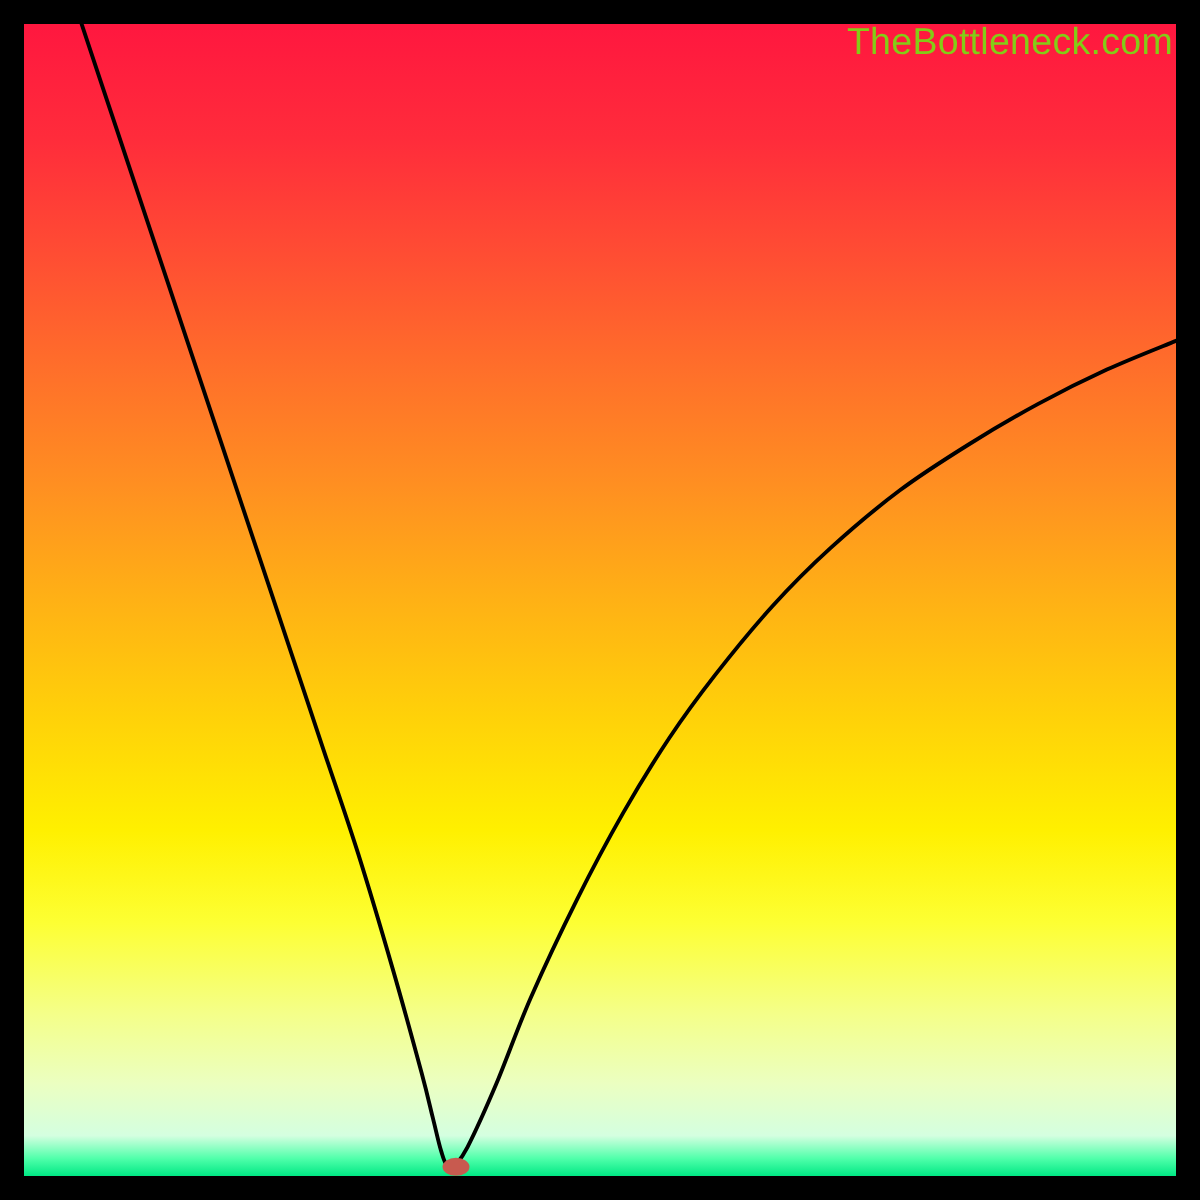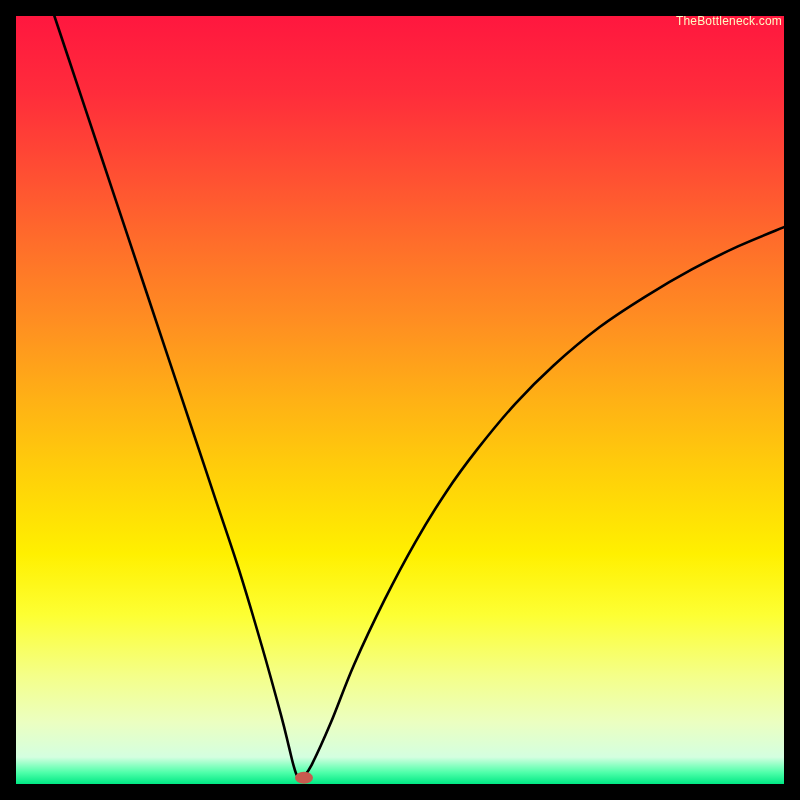--- a/index.html
+++ b/index.html
@@ -30,8 +30,8 @@
     position: absolute;
     top: -2px;
     right: 2px;
-    color: #fef9c3;
-    font-size: 12px;
+    color: #84cc16;
+    font-size: 25px;
     letter-spacing: 0.2px;
     font-weight: 500;
     user-select: none;

